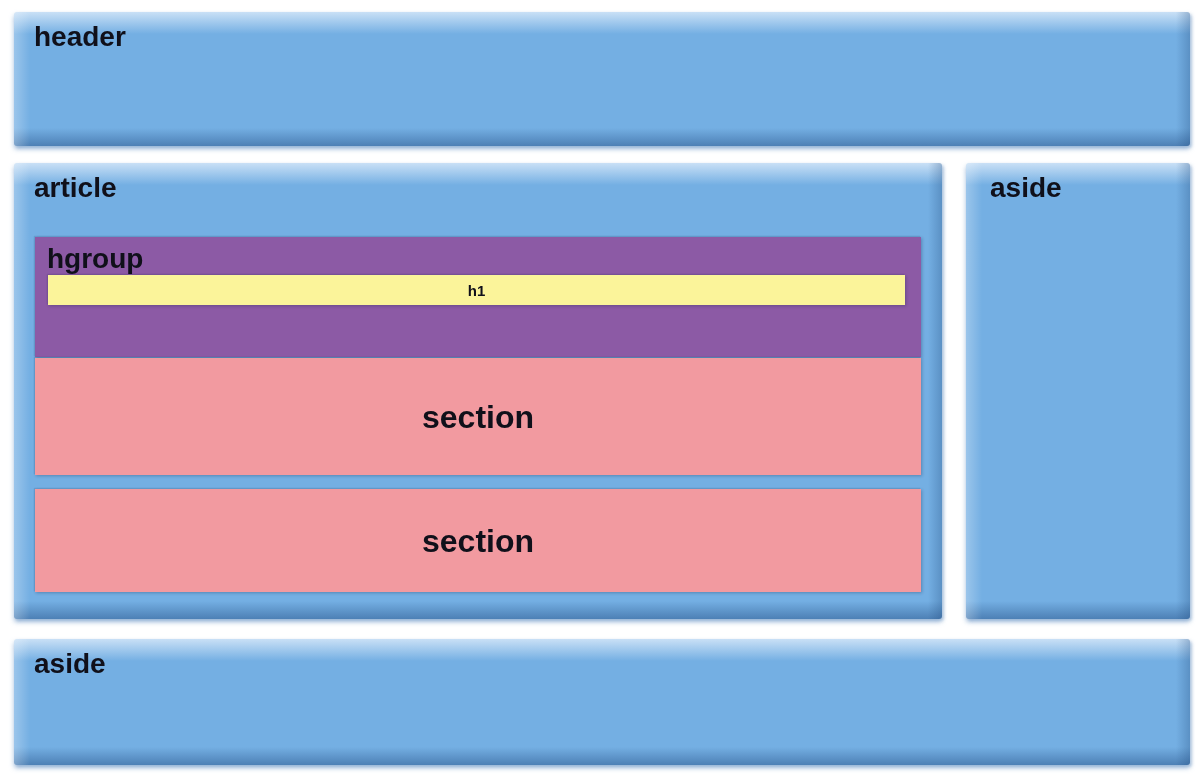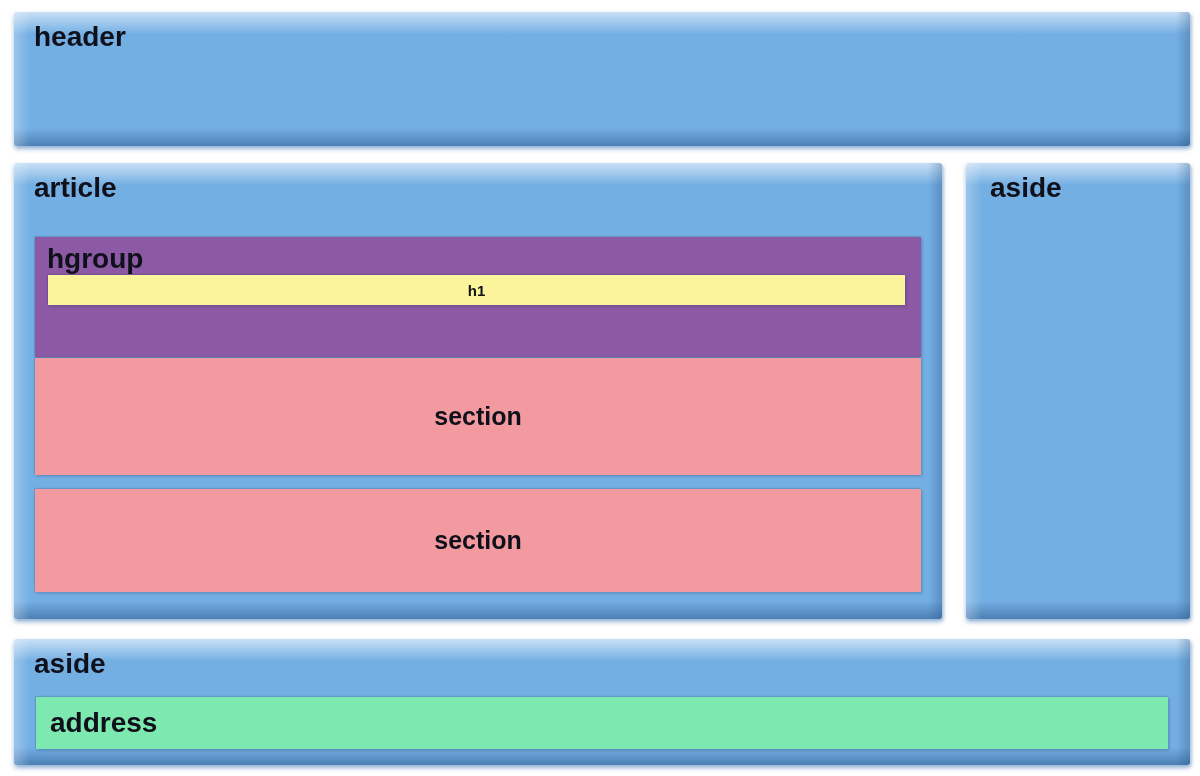--- a/index.html
+++ b/index.html
@@ -84,7 +84,7 @@
   .heading-label { font-size: 15px; }
   .section-1     { left: 21px;  top: 195px; width: 886px;  height: 117px; background: var(--pink); }
   .section-2     { left: 21px;  top: 326px; width: 886px;  height: 103px; background: var(--pink); }
-  .section-label { font-size: 25px; }
+  .section-label { font-size: 32px; }
 
   .aside-block   { left: 966px; top: 163px; width: 224px;  height: 456px; }
   .aside-label   { left: 24px;  top: 11px; }

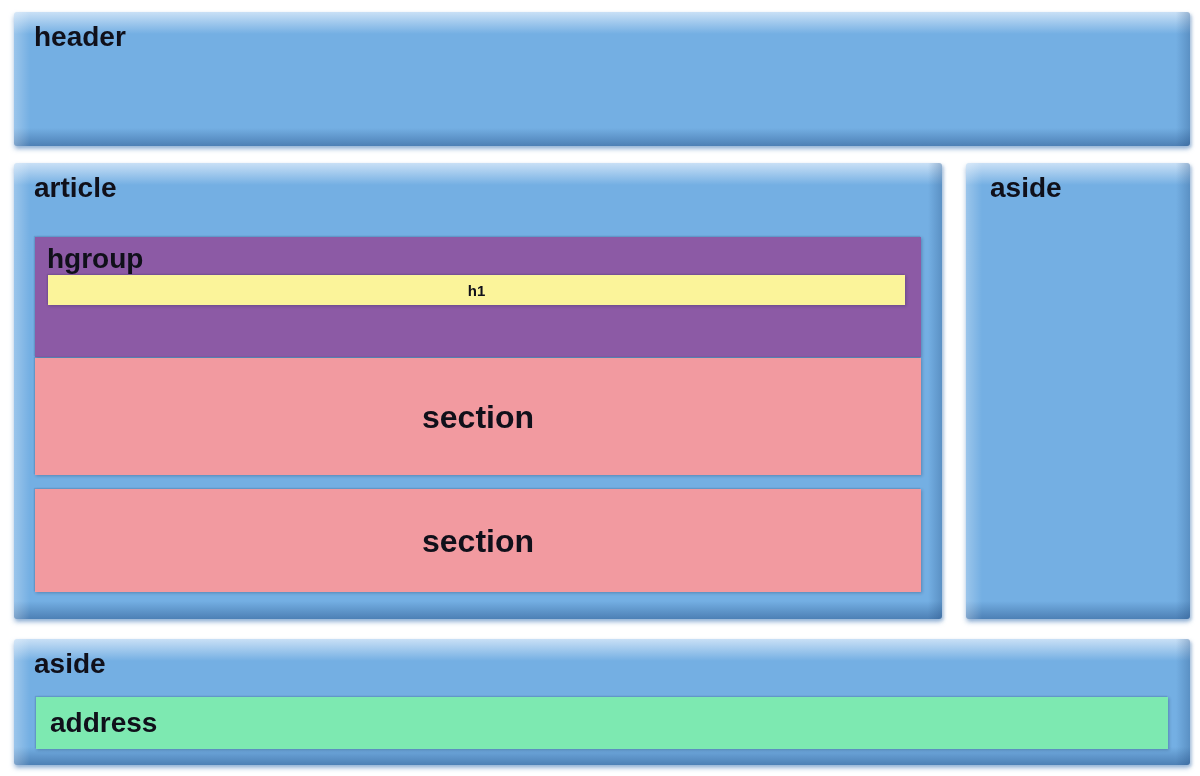--- a/index.html
+++ b/index.html
@@ -125,9 +125,6 @@
 
   <div class="panel-blue footer-block">
     <span class="tag-label corner-label">aside</span>
-    <div class="inner-bar address-bar">
-      <span class="tag-label vcenter-label">address</span>
-    </div>
   </div>
 
 </div>

